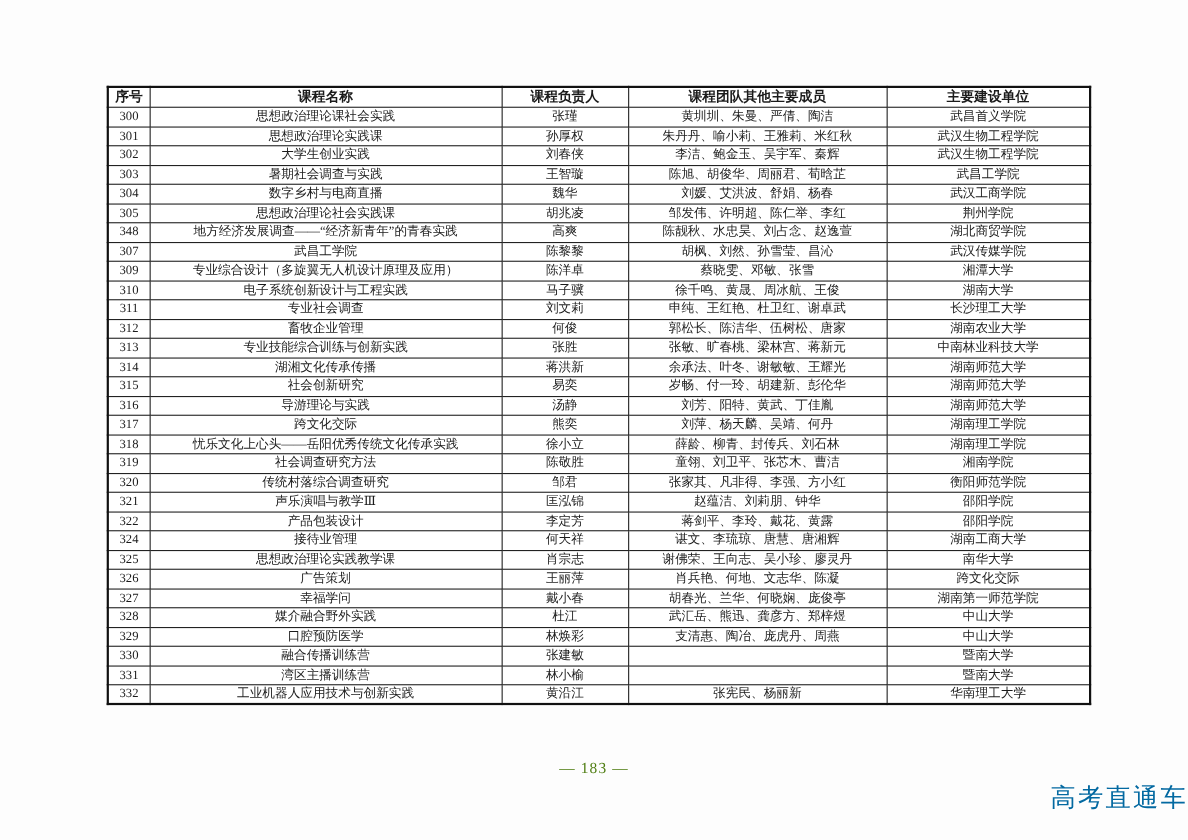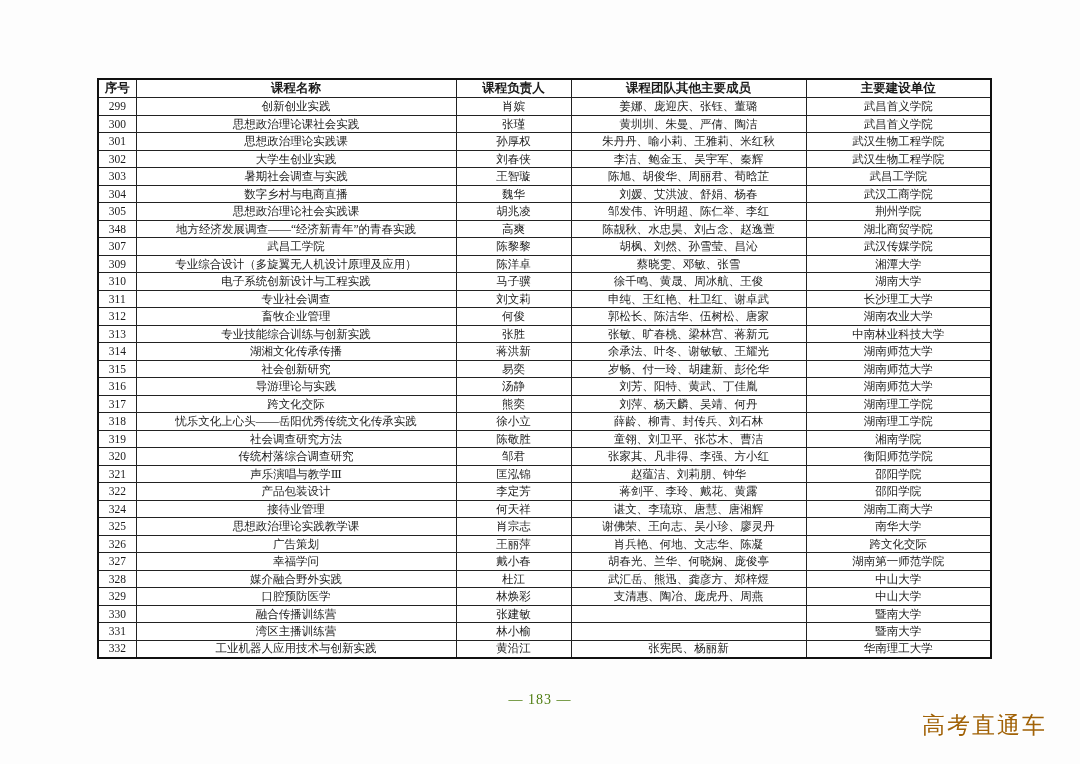--- a/index.html
+++ b/index.html
@@ -61,13 +61,6 @@
     </thead>
     <tbody id="table-body">
         <tr>
-          <td>299</td>
-          <td>创新创业实践</td>
-          <td>肖嫔</td>
-          <td>姜娜、庞迎庆、张钰、董璐</td>
-          <td>武昌首义学院</td>
-        </tr>
-        <tr>
           <td>300</td>
           <td>思想政治理论课社会实践</td>
           <td>张瑾</td>

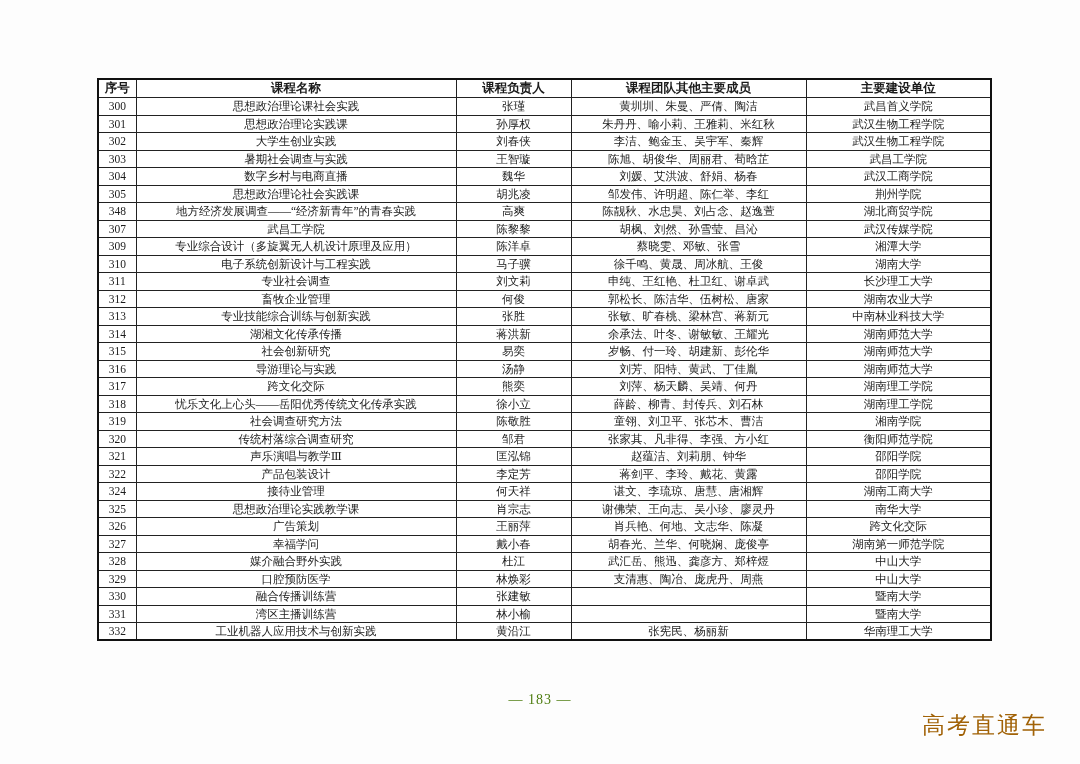--- a/index.html
+++ b/index.html
@@ -31,8 +31,8 @@
     font-size:14px;color:#4d7c0f;letter-spacing:1px;
   }
   .watermark{
-    position:absolute;right:33px;top:710px;
-    font-size:23px;letter-spacing:2px;color:#a16207;
+    position:absolute;right:0;top:710px;
+    font-size:23px;letter-spacing:2px;color:#0369a1;
     text-shadow:1px 1px 0 rgba(255,255,255,0.9);
     font-family:Liberation Serif, serif;
   }

